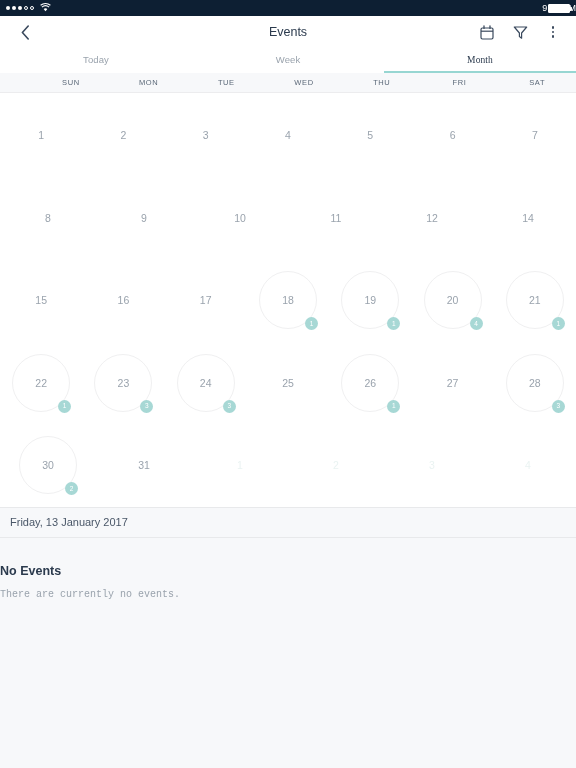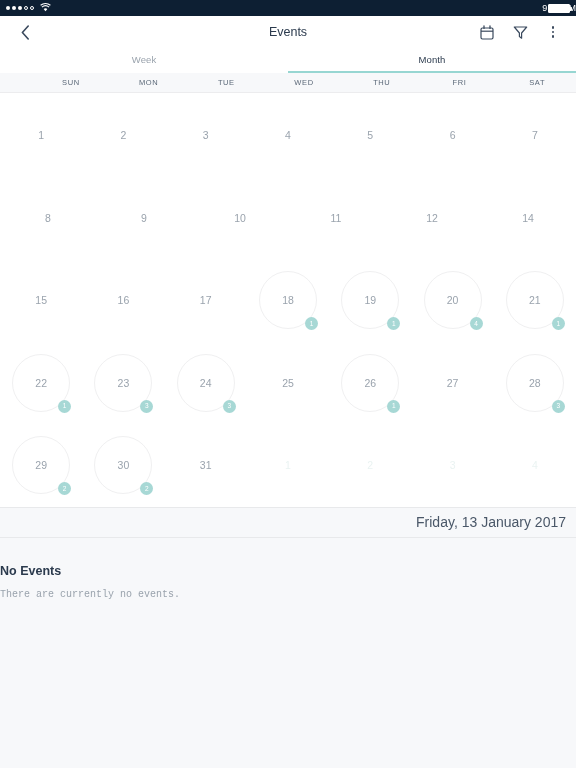--- a/index.html
+++ b/index.html
@@ -298,6 +298,9 @@
 
   <div class="tabs" id="tabs-host">
       <div class="tab">
+        <span>Today</span>
+      </div>
+      <div class="tab">
         <span>Week</span>
       </div>
       <div class="tab active">

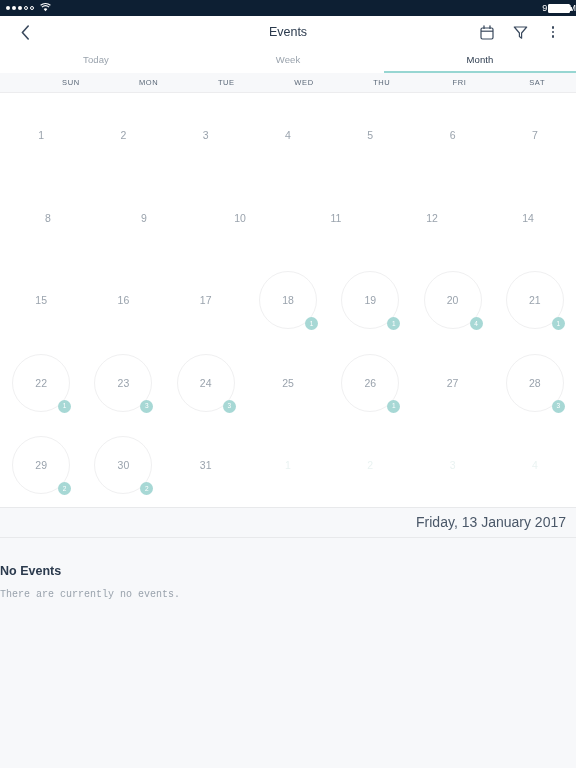--- a/index.html
+++ b/index.html
@@ -134,6 +134,7 @@
   .tab.active {
     color: #2b3a4d;
     border-bottom-color: #97d6d2;
+    font-family: Liberation Serif, serif;
   }
 
   

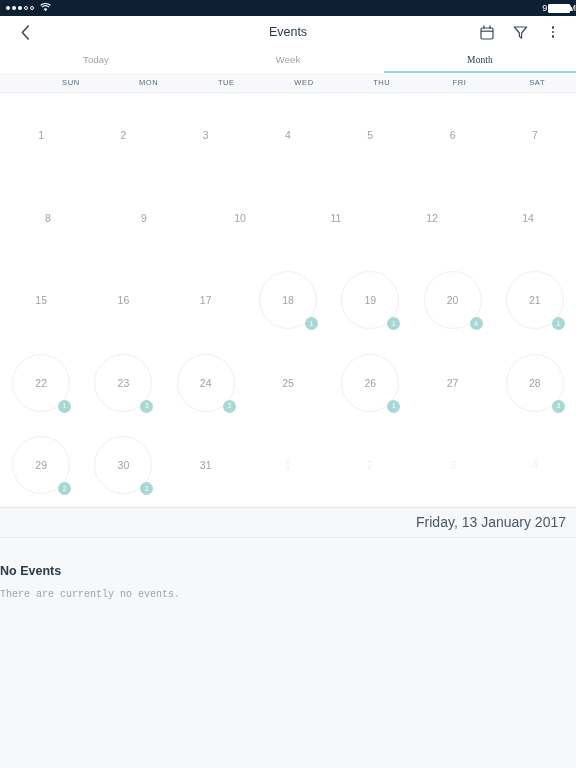--- a/index.html
+++ b/index.html
@@ -475,12 +475,6 @@
       <div class="week-row">
         <div class="day-cell">
           <div class="day-circle ring">
-            <span>29</span>
-            <span class="badge">2</span>
-          </div>
-        </div>
-        <div class="day-cell">
-          <div class="day-circle ring">
             <span>30</span>
             <span class="badge">2</span>
           </div>

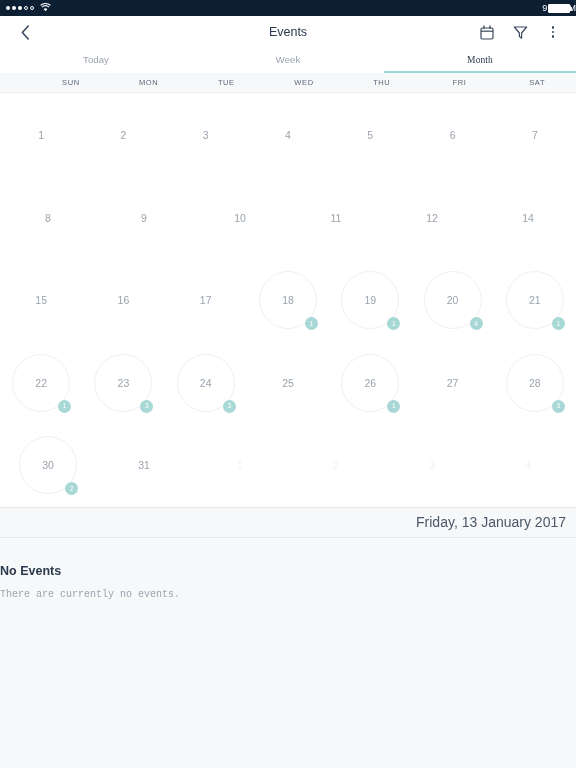--- a/index.html
+++ b/index.html
@@ -215,10 +215,9 @@
     display: flex;
     align-items: center;
     padding: 0 10px;
-    font-size: 14px;
+    font-size: 11px;
     color: #4a5768;
     border-bottom: 1px solid #e8e9eb;
-    justify-content: flex-end;
   }
   .empty-state {
     background: #f7f8fa;

